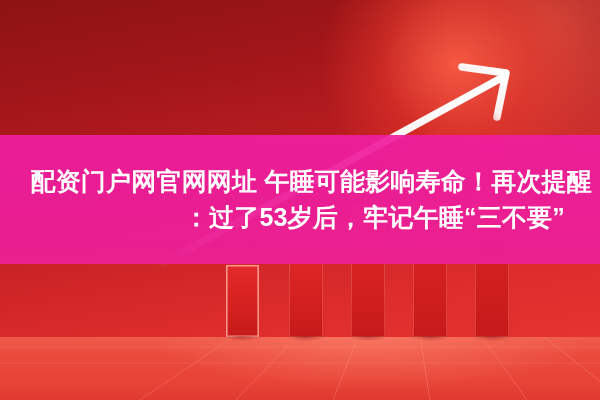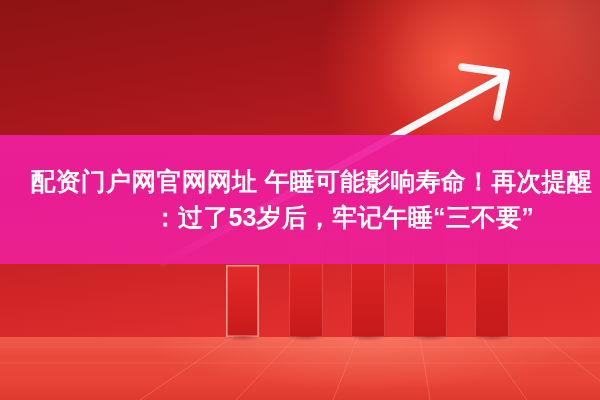--- a/index.html
+++ b/index.html
@@ -109,7 +109,7 @@
     white-space: nowrap;
   }
   .band-line.l1 { margin-right: 0px; }
-  .band-line.l2 { margin-right: 58px; }
+  .band-line.l2 { margin-right: 27px; }
 </style>
 </head>
 <body>

